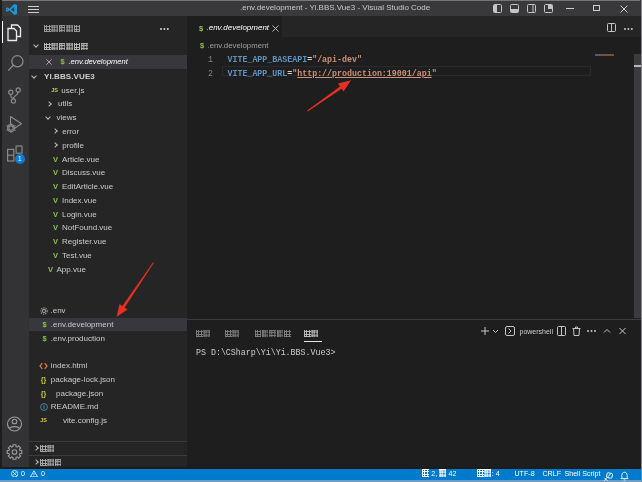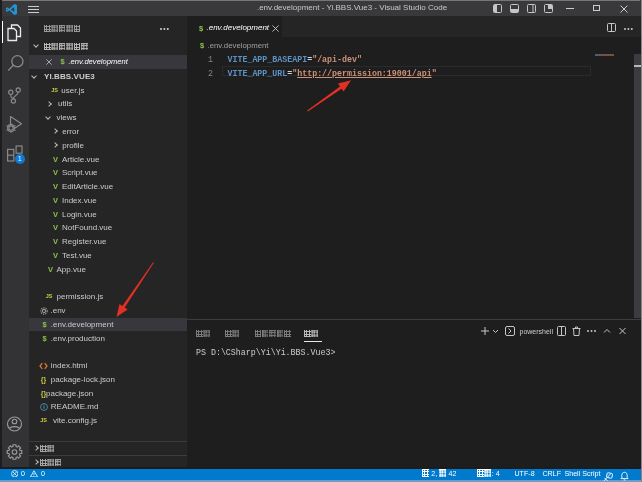--- a/index.html
+++ b/index.html
@@ -26,7 +26,7 @@
 
   
   #titlebar { position:absolute; top:0; left:0; width:642px; height:16px; background:#39393b; }
-  #title-text { position:absolute; top:3px; left:240px; width:224px; text-align:center;
+  #title-text { position:absolute; top:3px; left:240px; width:224px; text-align:left;
     font-size:8px; color:#c8c8c8; white-space:nowrap; }
 
   

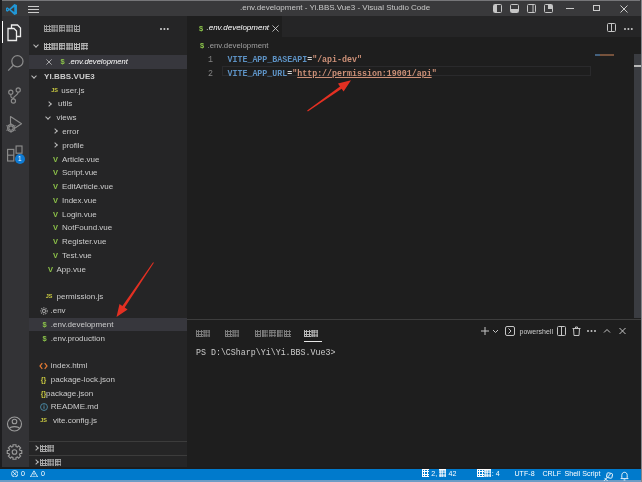--- a/index.html
+++ b/index.html
@@ -309,7 +309,7 @@
       </div>
       <div class="cl" style="top:13.7px">
         <span class="lnum">2</span>
-        <span class="ctext"><span class="k">VITE_APP_URL</span><span class="o">=</span><span class="s">"<span style="text-decoration:underline">http://permission:19001/api</span>"</span></span>
+        <span class="ctext"><span class="k">VITE_APP_URL</span><span class="o">=</span><span class="s">"<span style="text-decoration:underline">http://production:19001/api</span>"</span></span>
       </div>
 
       <div class="abs" style="left:408px;top:1px;width:5px;height:1.9px;background:#44617e"></div>

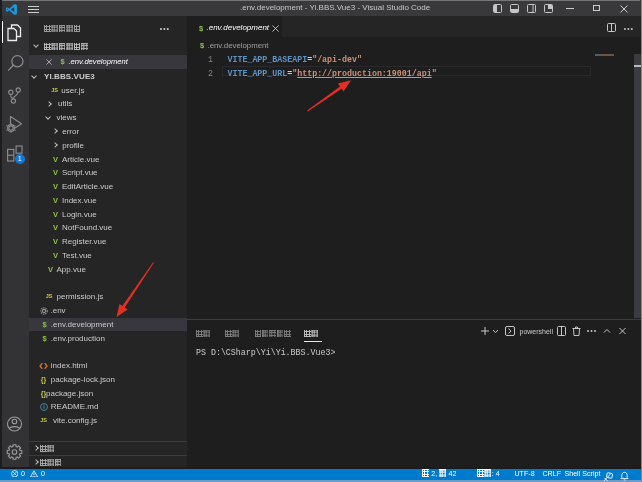--- a/index.html
+++ b/index.html
@@ -190,7 +190,7 @@
       </div>
     <div class="row" style="top:150.3px">
         <span class="ico vue" style="left:22px">V</span>
-        <span style="position:absolute;left:33px">Script.vue</span>
+        <span style="position:absolute;left:33px">Discuss.vue</span>
       </div>
     <div class="row" style="top:164px">
         <span class="ico vue" style="left:22px">V</span>

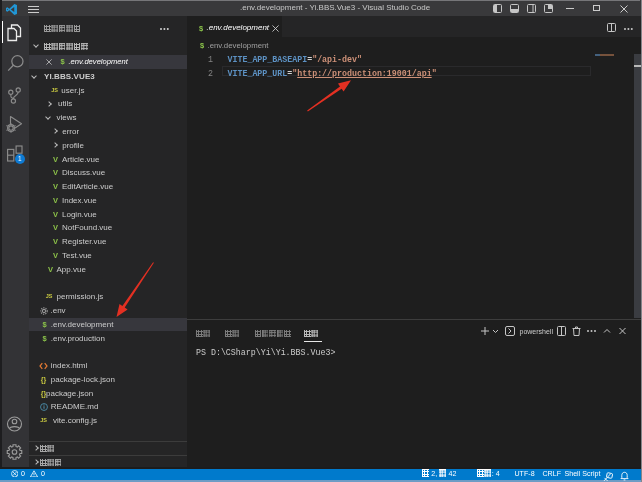--- a/index.html
+++ b/index.html
@@ -219,10 +219,6 @@
     <div class="row" style="top:246.6px">
         <span class="ico vue" style="left:17px">V</span>
         <span style="position:absolute;left:27.5px">App.vue</span>
-      </div>
-    <div class="row" style="top:274.2px">
-        <span class="ico js" style="left:15.5px">JS</span>
-        <span style="position:absolute;left:27.5px">permission.js</span>
       </div>
     <div class="row" style="top:287.9px">
         <svg style="position:absolute;left:10.5px;top:3px" width="8" height="8" viewBox="0 0 10 10">

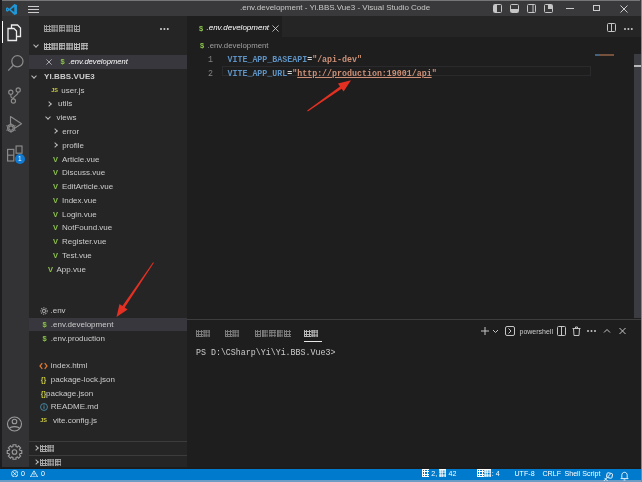--- a/index.html
+++ b/index.html
@@ -249,7 +249,7 @@
       </div>
     <div class="row" style="top:370.5px">
         <span class="ico" style="left:10px;color:#cbcb41;font-size:7px">{}</span>
-        <span style="position:absolute;left:17px">package.json</span>
+        <span style="position:absolute;left:27px">package.json</span>
       </div>
     <div class="row" style="top:384.3px">
         <svg style="position:absolute;left:10.5px;top:2.8px" width="8" height="8" viewBox="0 0 10 10">

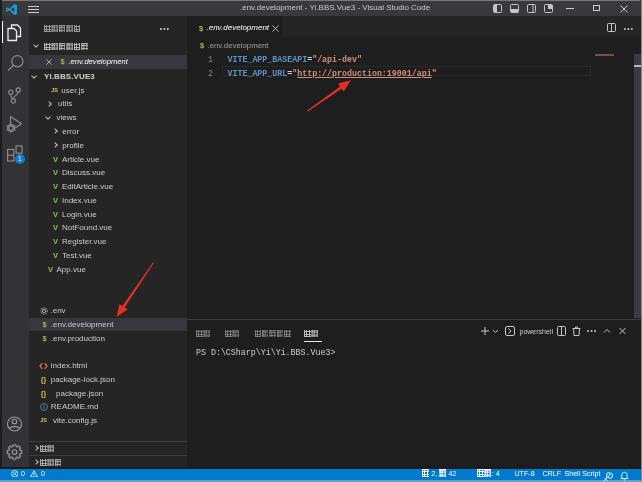--- a/index.html
+++ b/index.html
@@ -261,7 +261,7 @@
       </div>
     <div class="row" style="top:398.1px">
         <span class="ico js" style="left:10px">JS</span>
-        <span style="position:absolute;left:24px">vite.config.js</span>
+        <span style="position:absolute;left:34px">vite.config.js</span>
       </div>
 
     <div class="abs" style="left:0;top:424.7px;width:158px;height:1px;background:#3c3c3c"></div>

